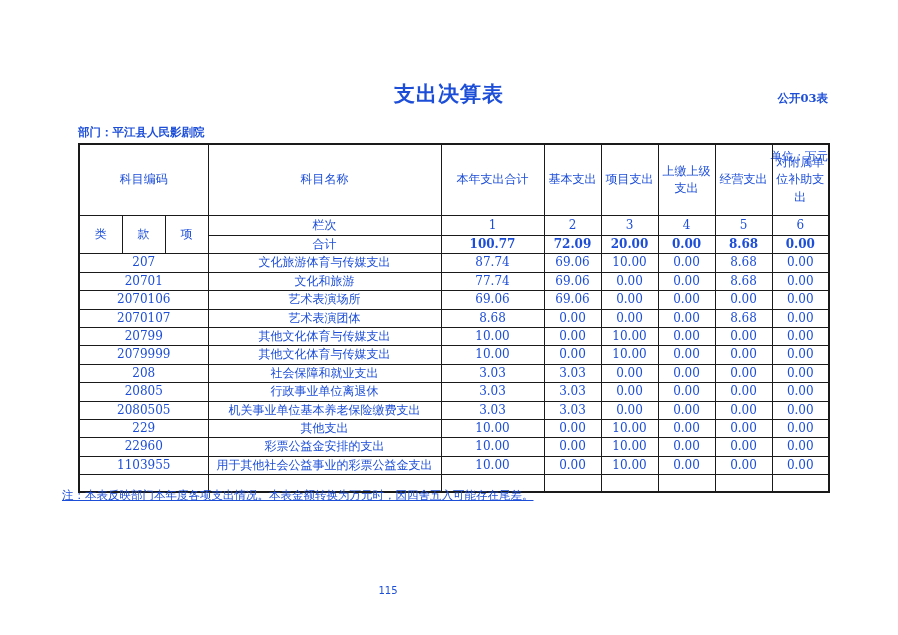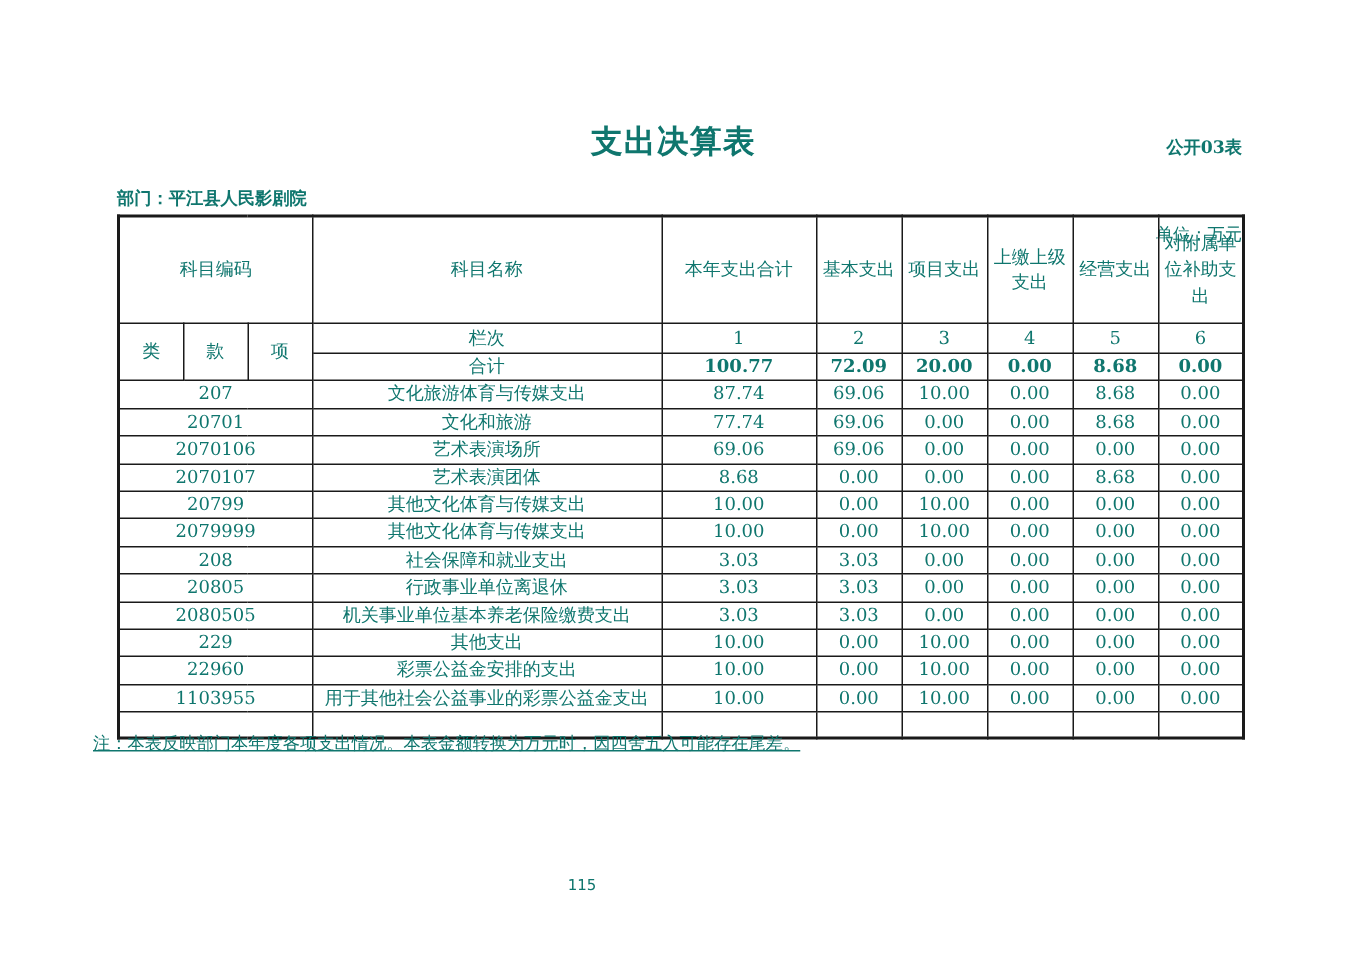--- a/index.html
+++ b/index.html
@@ -5,7 +5,7 @@
   html,body{margin:0;padding:0;background:#ffffff;}
   .page{
     position:relative;width:898px;height:635px;background:#ffffff;overflow:hidden;
-    font-family:"DejaVu Serif","Liberation Serif",serif;color:#0f766e;
+    font-family:"DejaVu Serif","Liberation Serif",serif;color:#1d4ed8;
   }
   .title{
     position:absolute;top:80px;left:0;width:898px;text-align:center;

